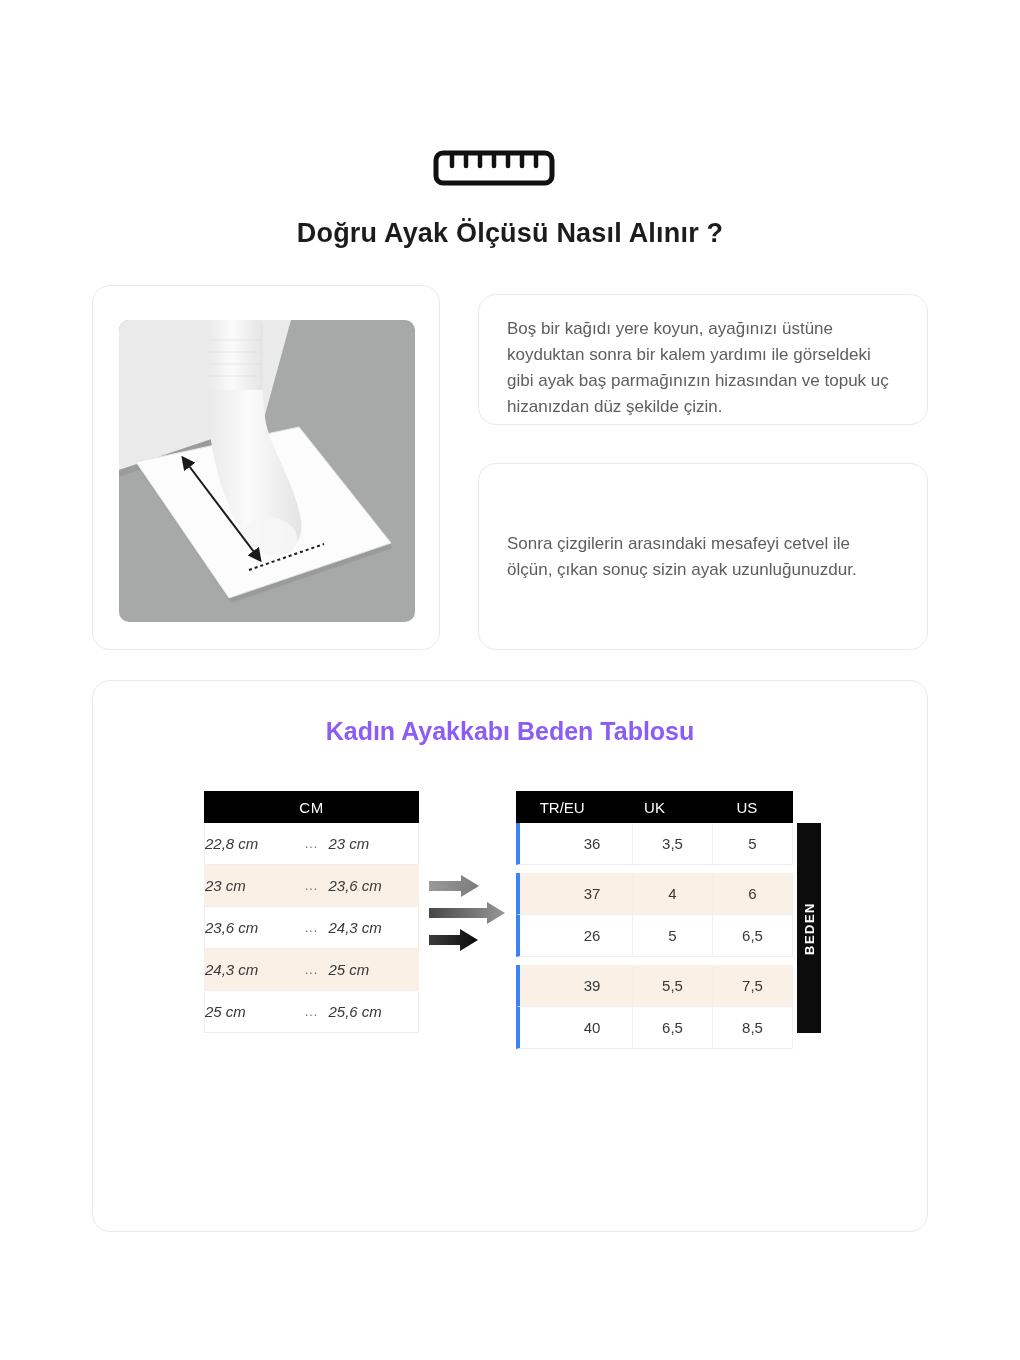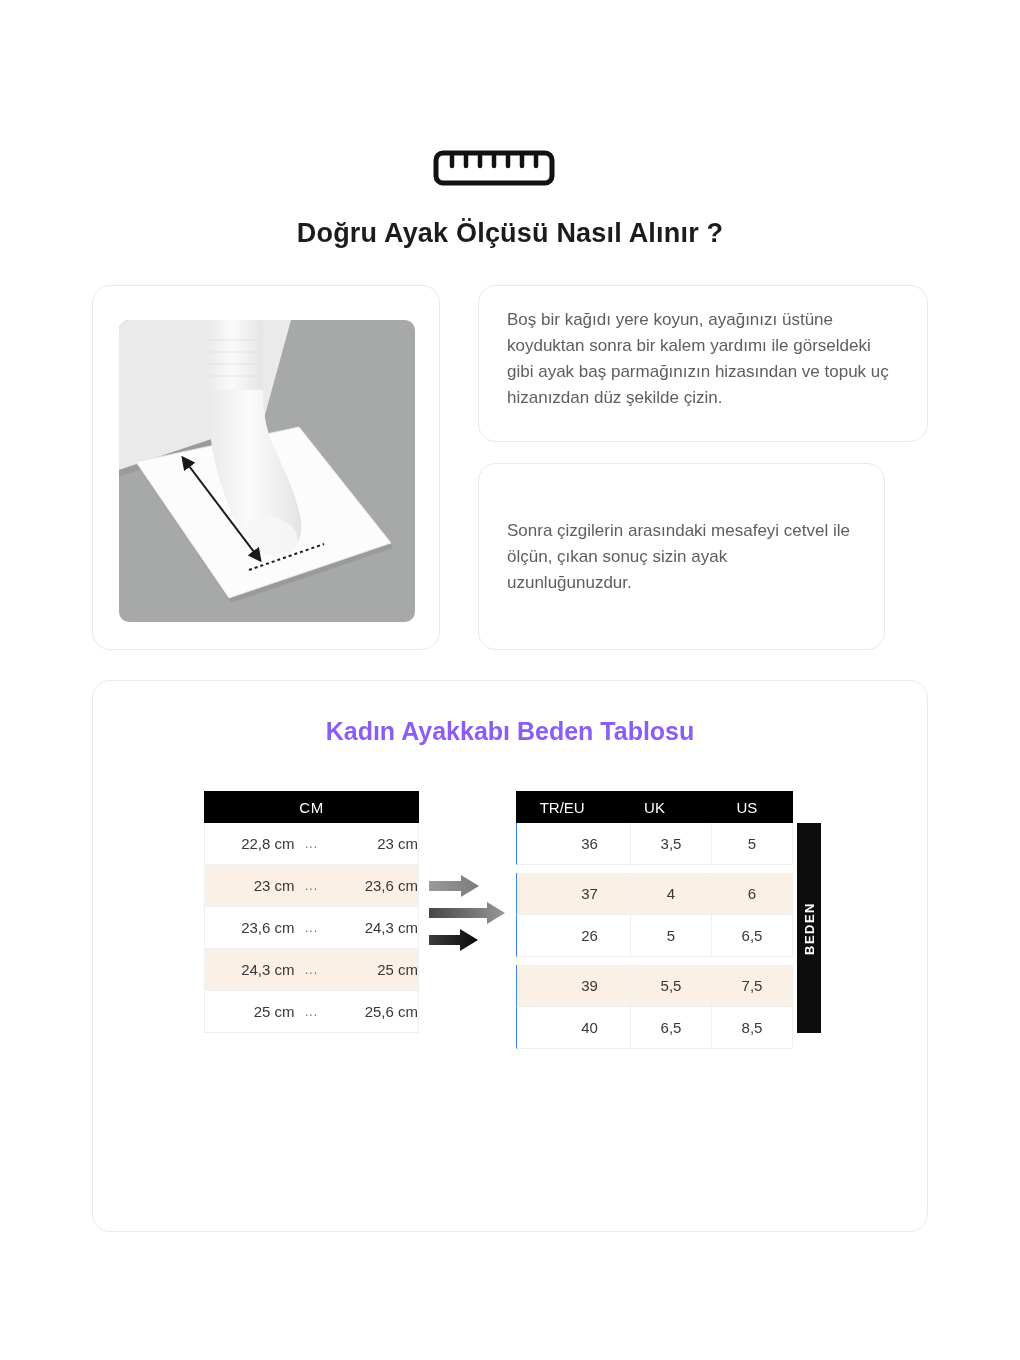--- a/index.html
+++ b/index.html
@@ -17,7 +17,7 @@
   .photo-card { left:92px; top:285px; width:348px; height:365px; }
   .photo-frame { position:absolute; left:26px; top:34px; width:296px; height:302px;
                  border-radius:10px; overflow:hidden; }
-  .instr-card-1 { left:478px; top:285px; width:450px; height:157px; padding:21px 28px; }
+  .instr-card-1 { left:478px; top:294px; width:450px; height:131px; padding:21px 28px; }
   .instr-card-2 { left:478px; top:463px; width:407px; height:187px; padding:0 28px;
                   display:flex; align-items:center; }
   .instr-text { font-size:17px; line-height:26px; color:#5e5e5e; }

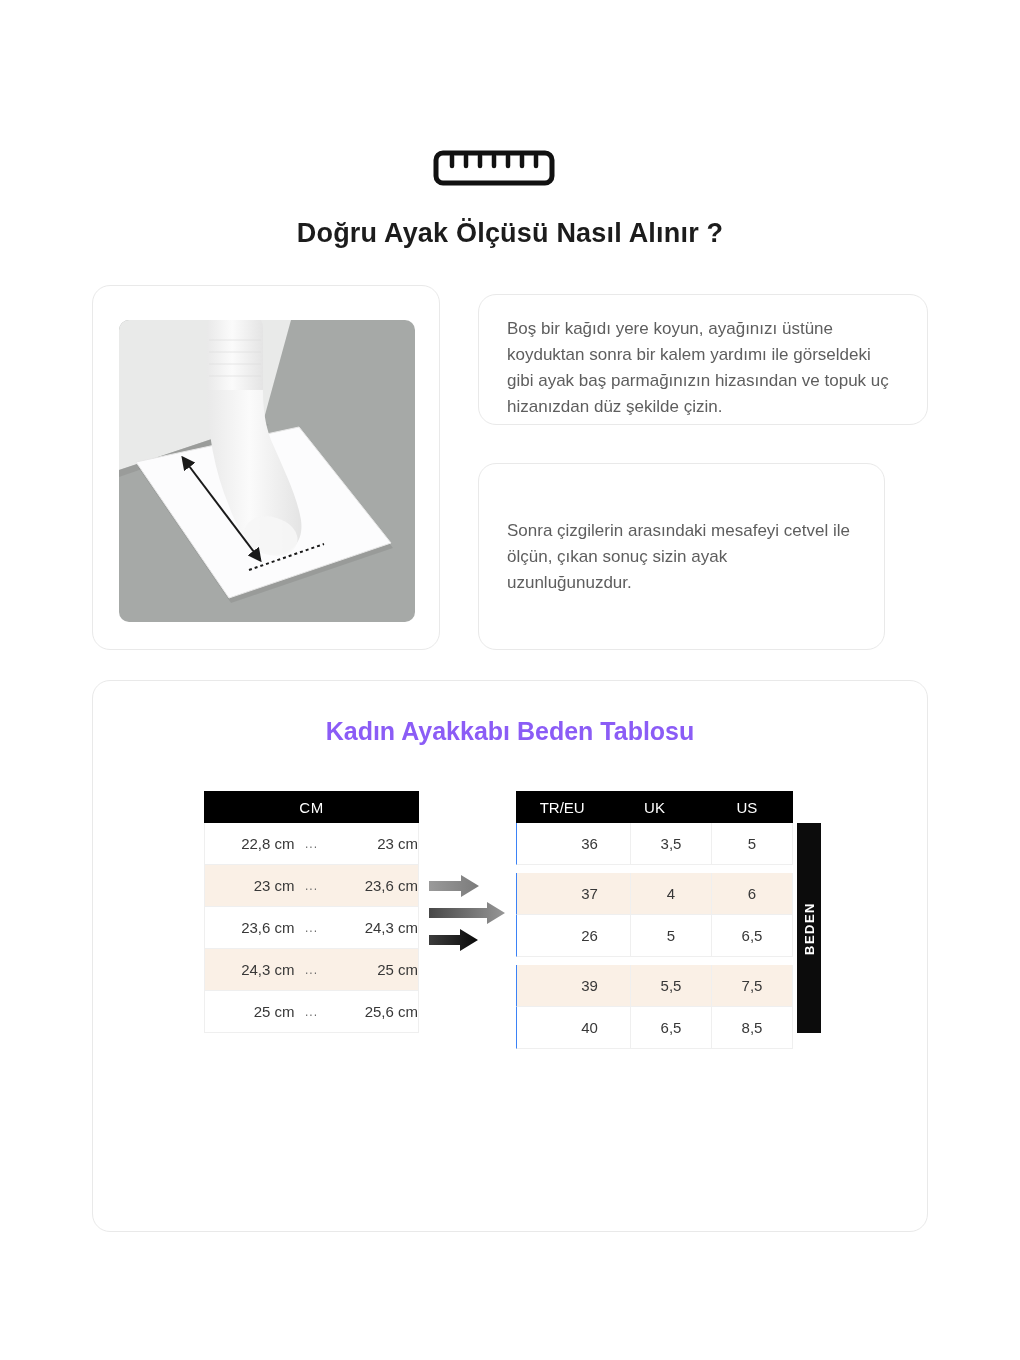--- a/index.html
+++ b/index.html
@@ -18,7 +18,7 @@
   .photo-frame { position:absolute; left:26px; top:34px; width:296px; height:302px;
                  border-radius:10px; overflow:hidden; }
   .instr-card-1 { left:478px; top:294px; width:450px; height:131px; padding:21px 28px; }
-  .instr-card-2 { left:478px; top:463px; width:407px; height:187px; padding:0 28px;
+  .instr-card-2 { left:478px; top:463px; width:450px; height:187px; padding:0 28px;
                   display:flex; align-items:center; }
   .instr-text { font-size:17px; line-height:26px; color:#5e5e5e; }
 

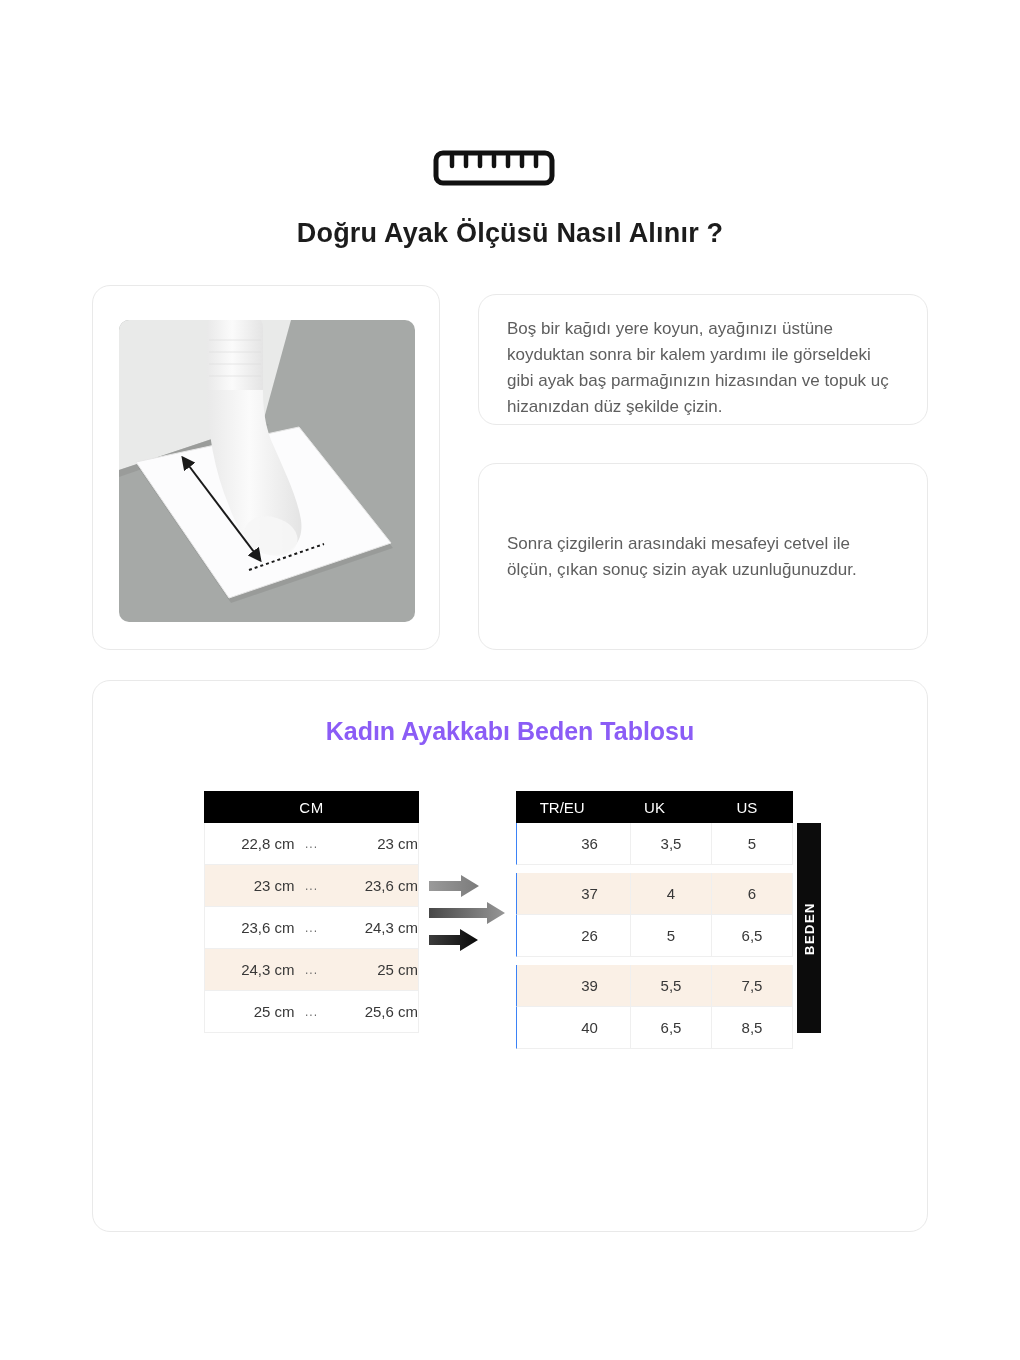--- a/index.html
+++ b/index.html
@@ -36,7 +36,7 @@
             border-bottom:1px solid #efefef; border-left:1px solid #efefef; border-right:1px solid #efefef;
             font-size:15px; color:#383838; }
   .cm-row.alt { background:#faf0e6; }
-  .cm-row .v { flex:1; text-align:right; }
+  .cm-row .v { flex:1; text-align:left;font-style:italic; }
   .cm-row .dots { width:34px; text-align:center; font-size:12px; color:#6a6a6a; letter-spacing:1px; }
 
   

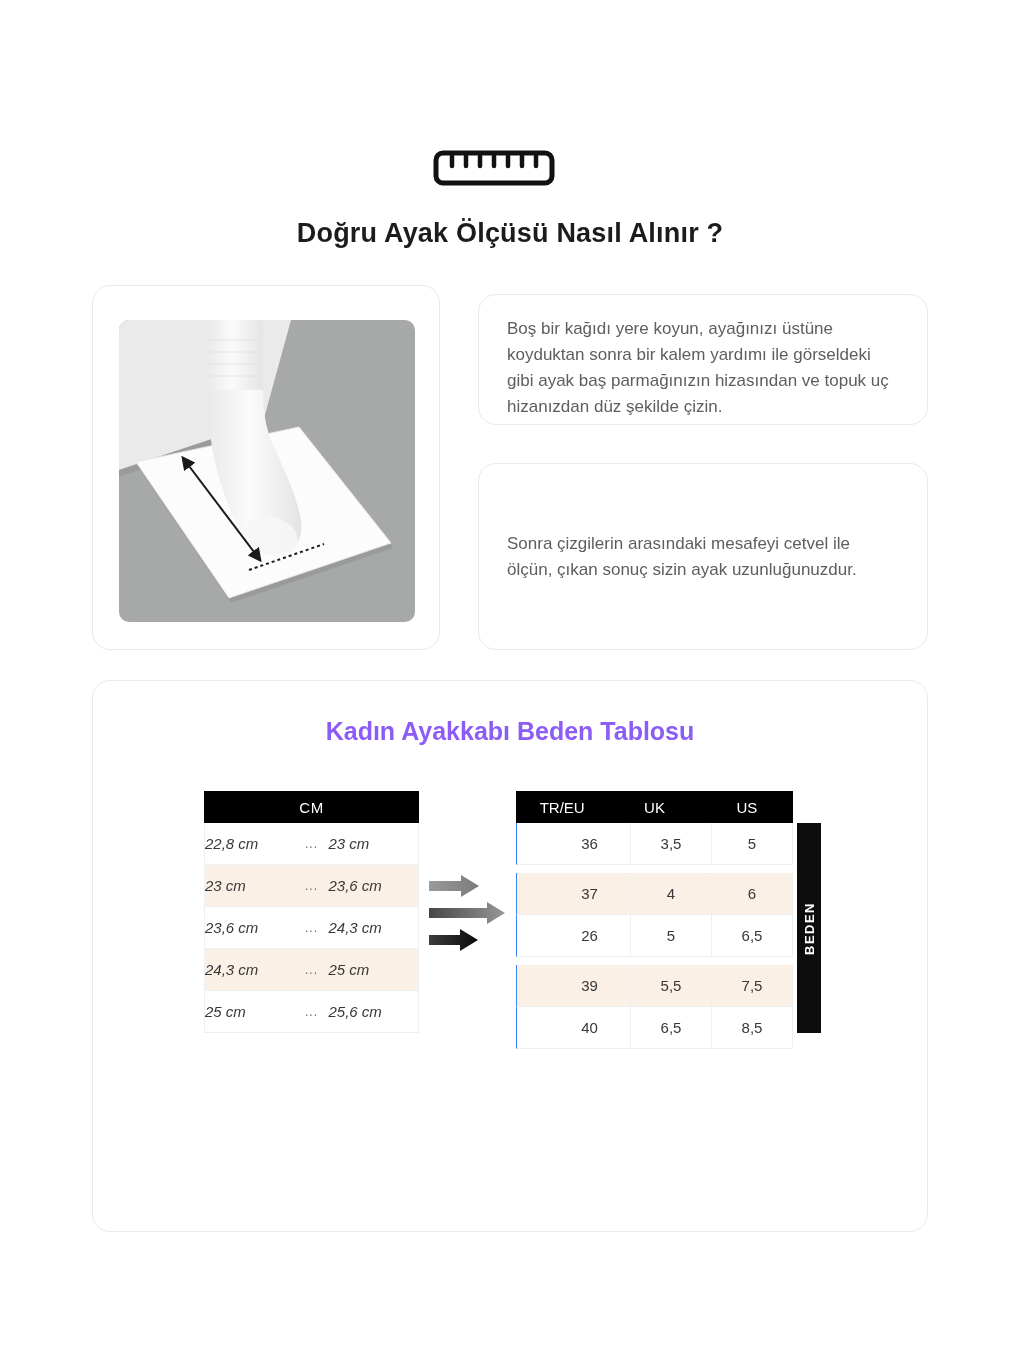--- a/index.html
+++ b/index.html
@@ -47,7 +47,7 @@
   .conv-table .t-head { display:grid; grid-template-columns:1fr 1fr 1fr; }
   .conv-table .t-head span { display:flex; align-items:center; justify-content:center; }
   .conv-row { display:grid; grid-template-columns:1fr 1fr 1fr; height:42px; background:#fff;
-              border-bottom:1px solid #efefef; border-left:1px solid #3b82f6; border-right:1px solid #efefef;
+              border-bottom:1px solid #efefef; border-left:4px solid #3b82f6; border-right:1px solid #efefef;
               font-size:15px; color:#383838;padding-left:32px; }
   .conv-row.alt { background:#faf0e6;margin-top:8px; }
   .conv-row span { display:flex; align-items:center; justify-content:center; border-left:1px solid #efefef; }

